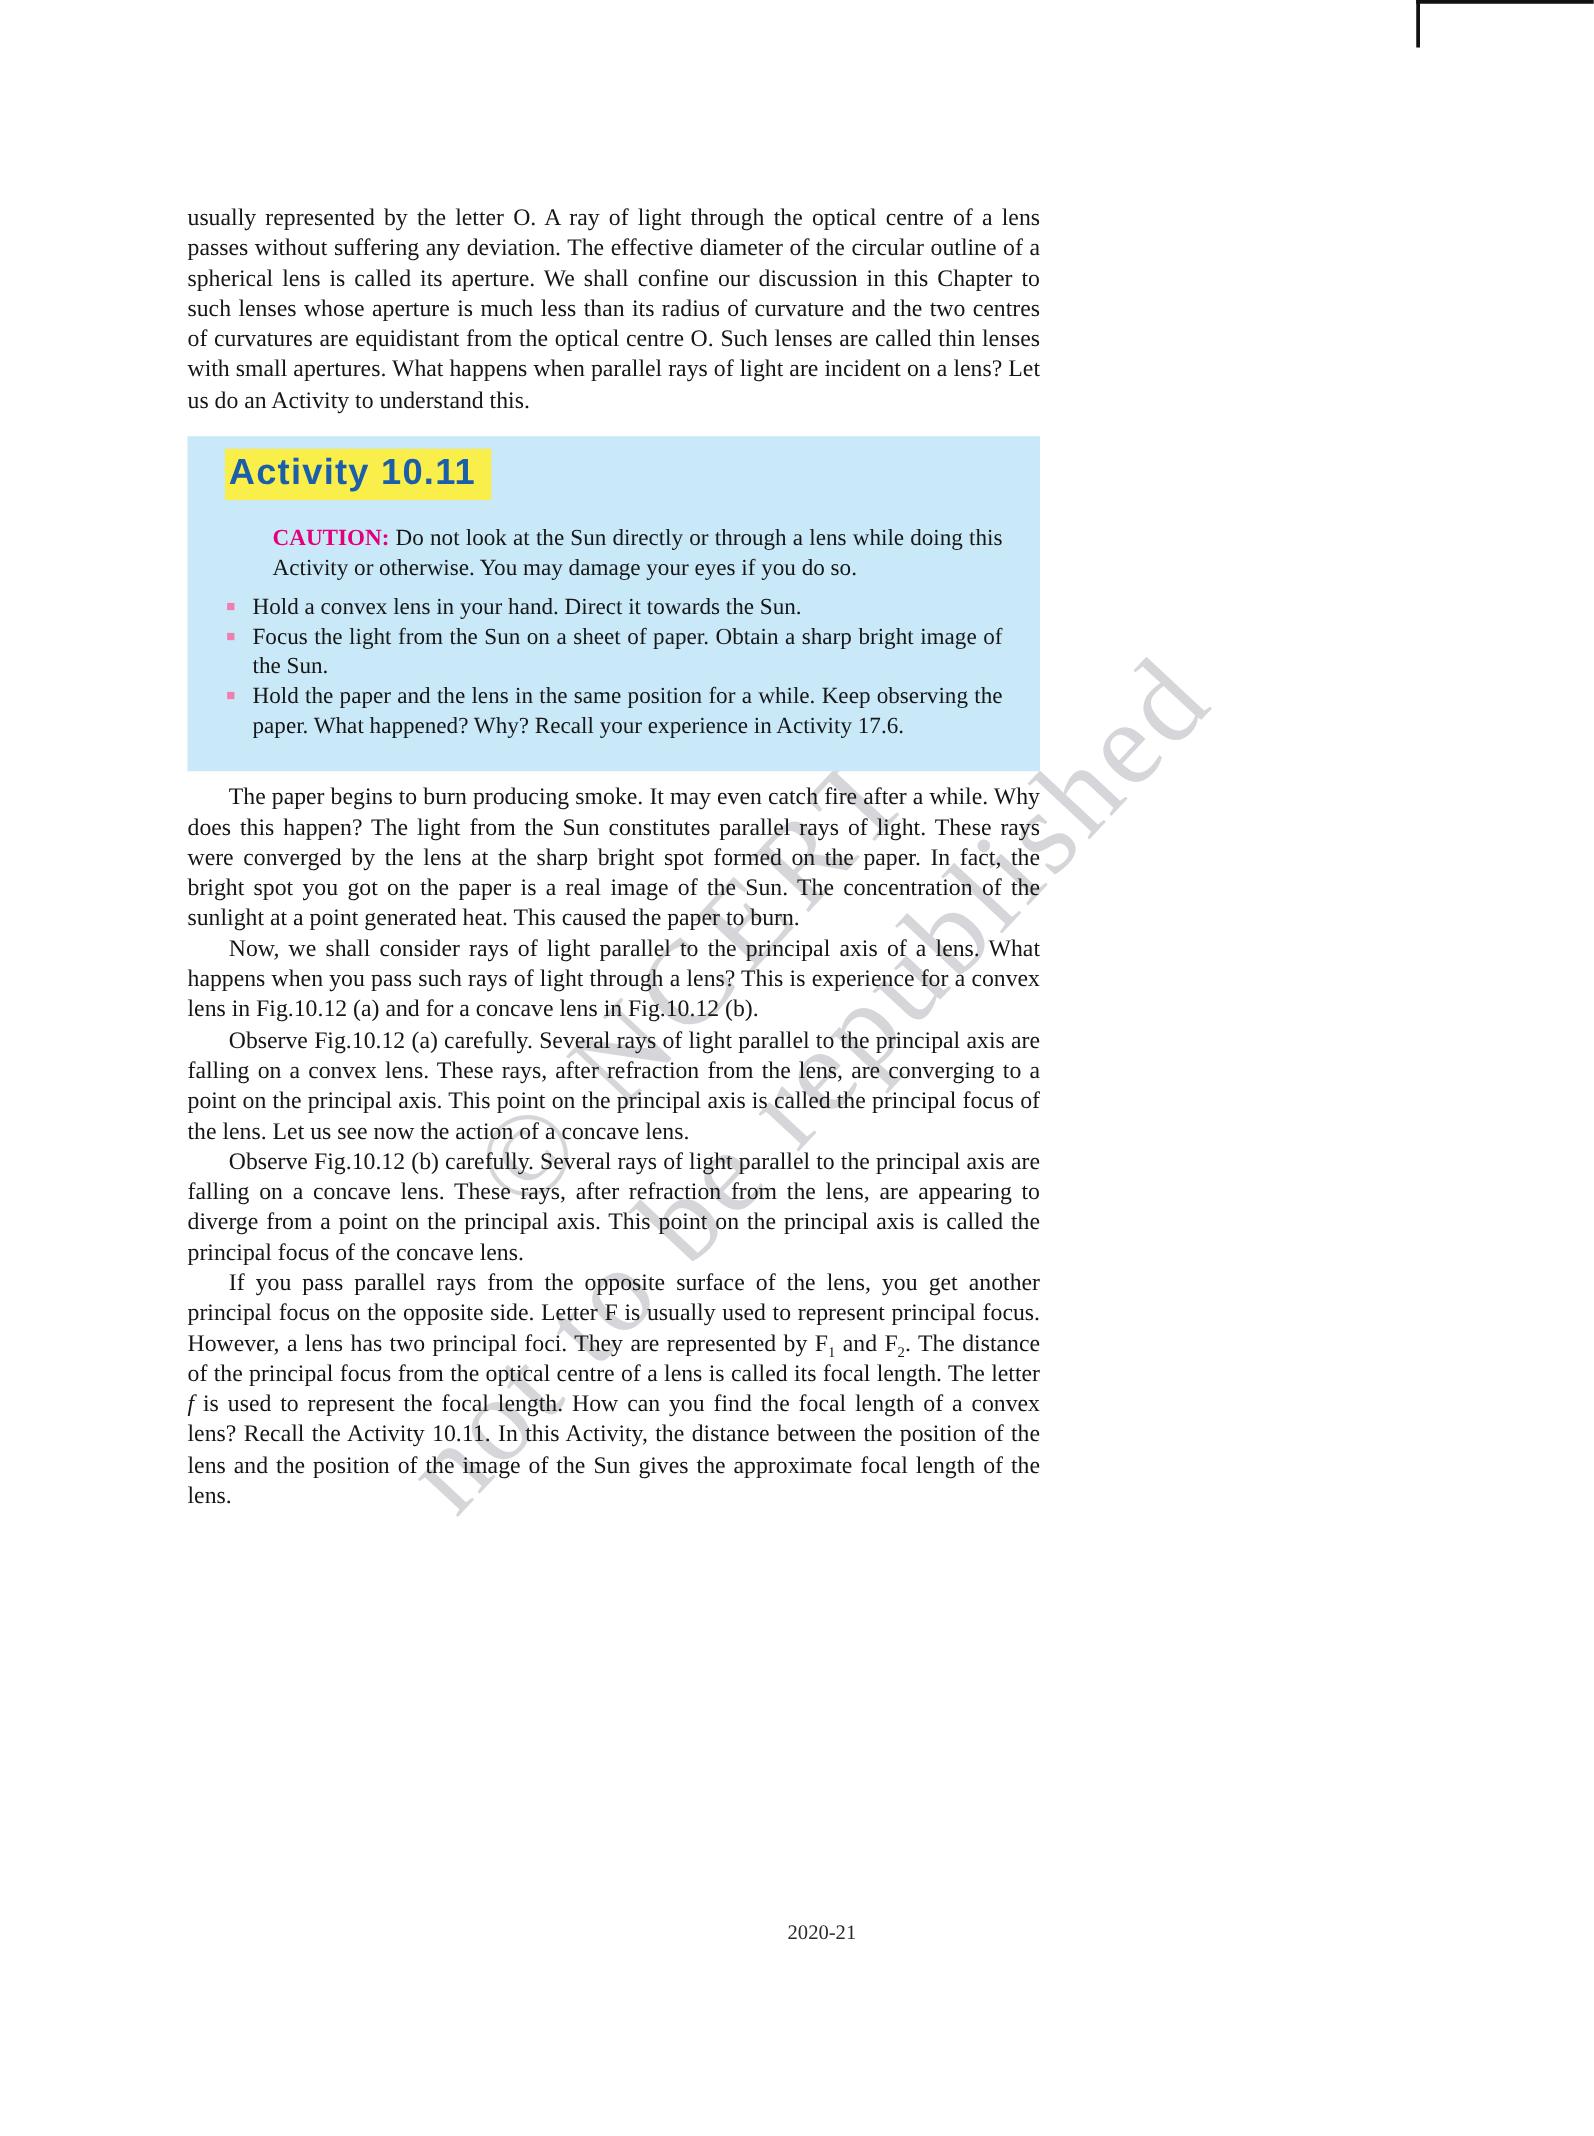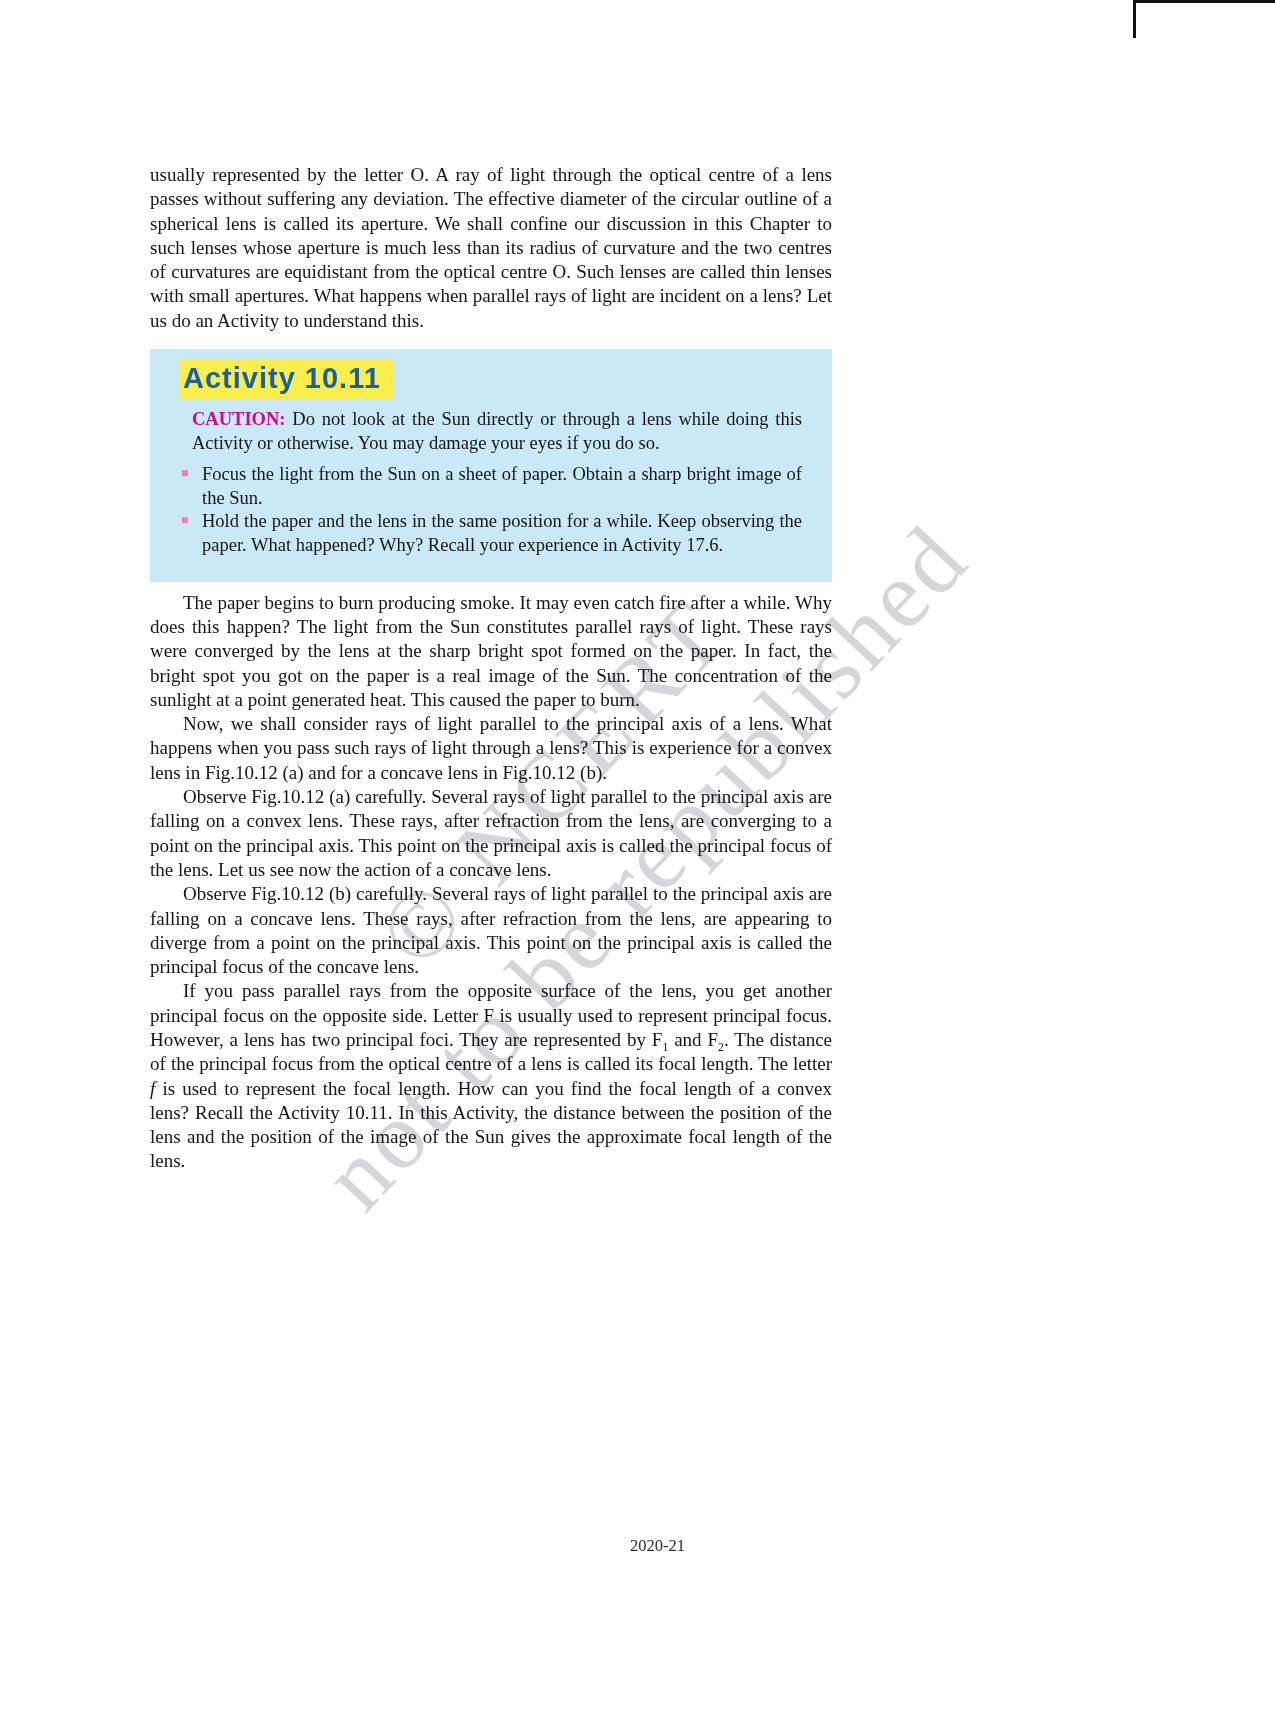--- a/index.html
+++ b/index.html
@@ -71,7 +71,7 @@
     margin: 16px 0 9px 0;
     padding: 8px 30px 24px 30px;
   }
-  .activity-title { margin: 2px 0 8px 0; }
+  .activity-title { margin: 2px 0 20px 0; }
   .activity-title .hl {
     display: inline-block;
     background: #f9ee4a;

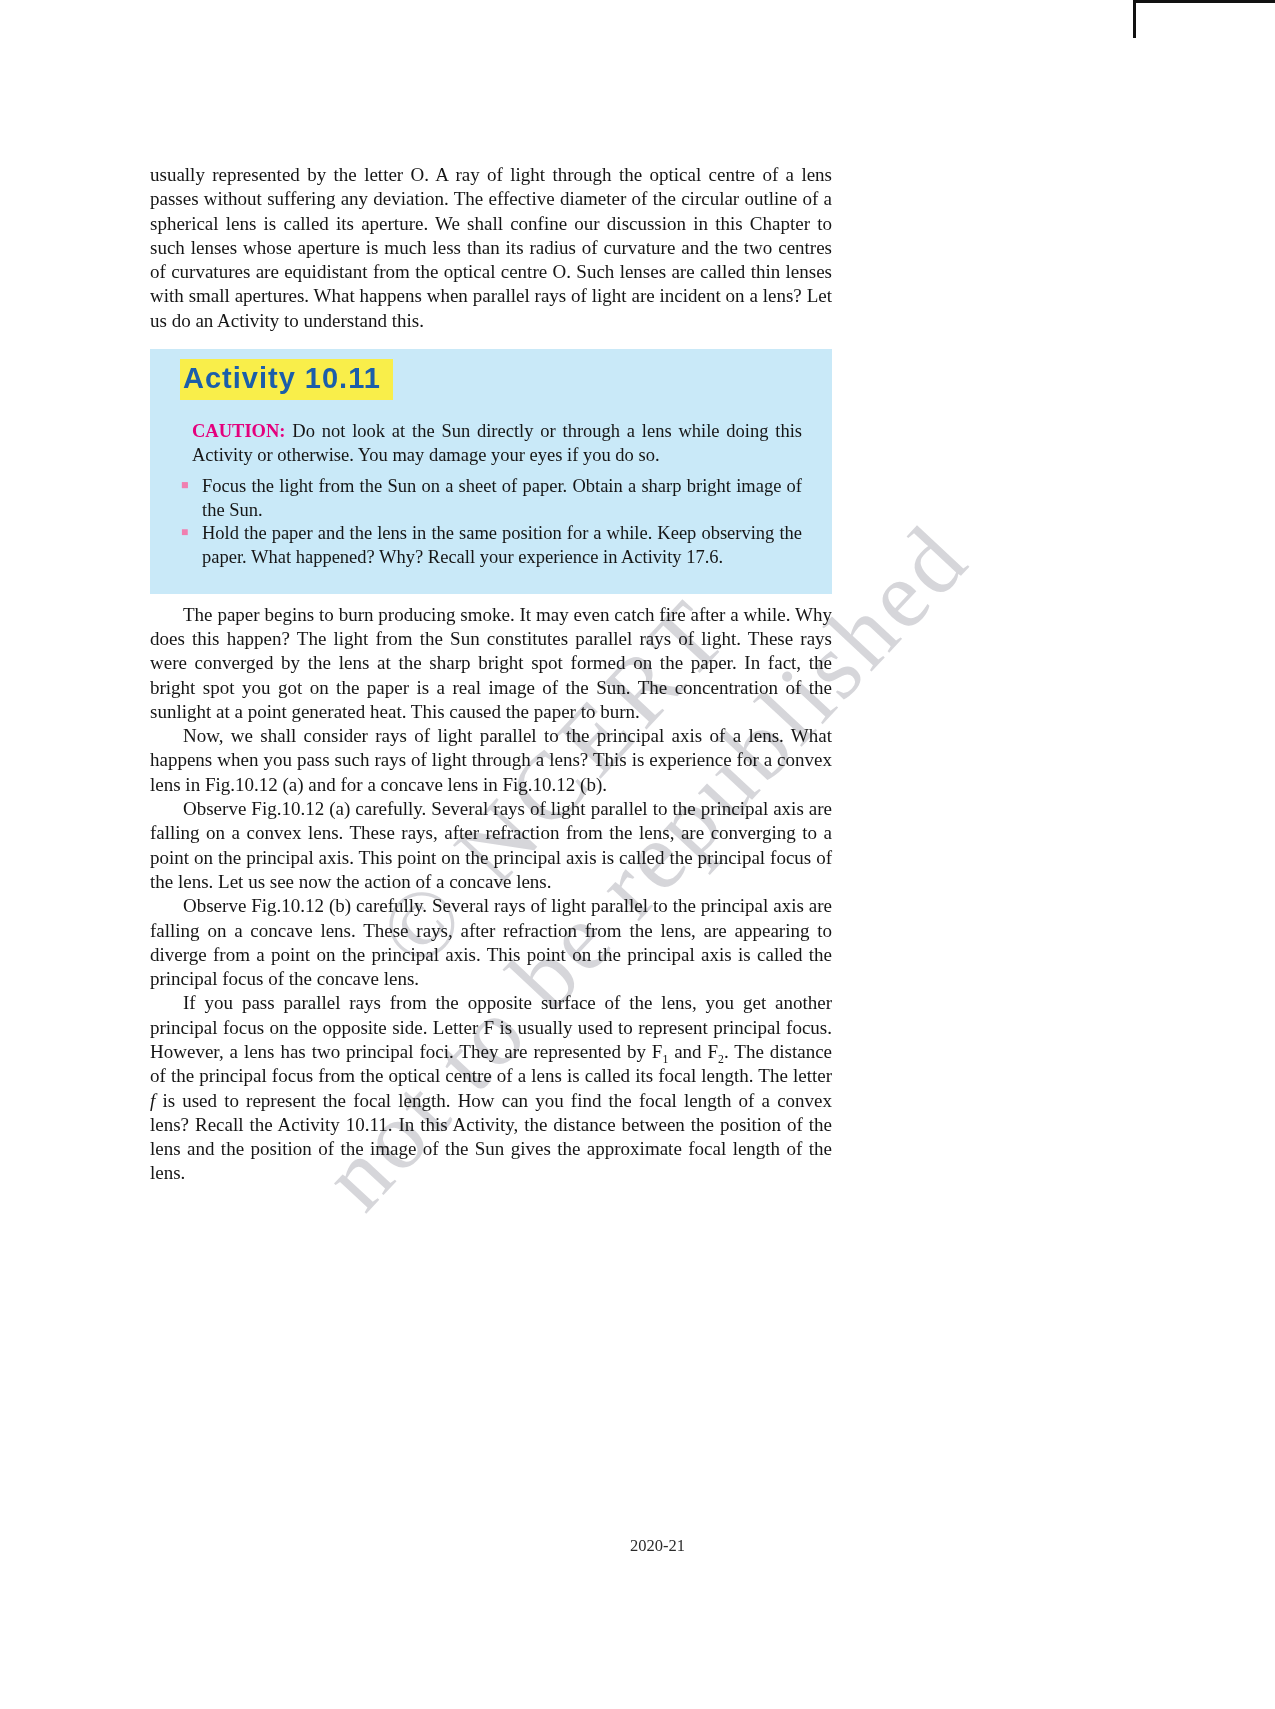--- a/index.html
+++ b/index.html
@@ -83,7 +83,7 @@
     letter-spacing: 1px;
   }
   .caution {
-    margin-left: 12px;
+    margin-left: 38px;
     font-size: 18.5px;
     line-height: 23.6px;
     text-align: justify;

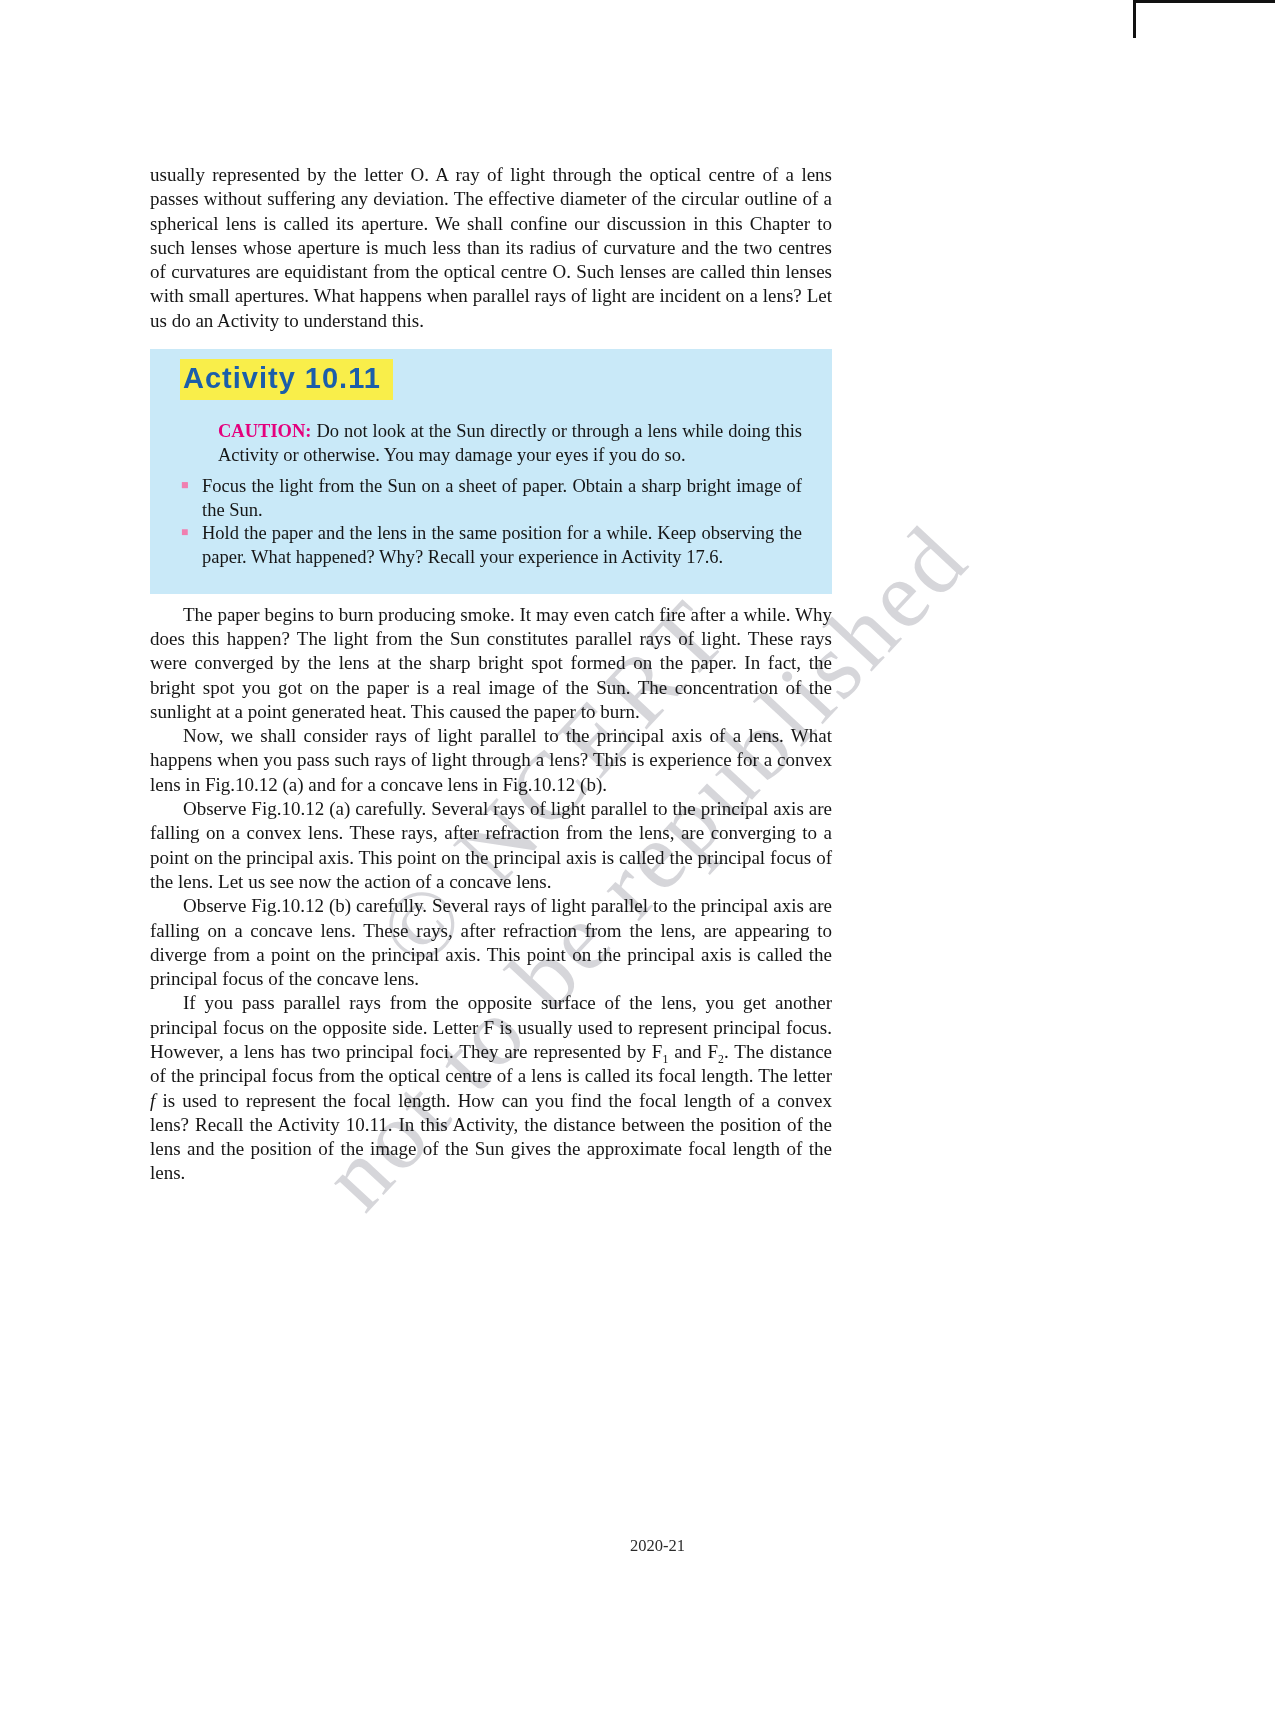--- a/index.html
+++ b/index.html
@@ -177,7 +177,7 @@
       </div>
       <p class="caution"><span class="caution-label">CAUTION:</span><span> Do not look at the Sun directly or through a lens while doing this Activity or otherwise. You may damage your eyes if you do so.</span></p>
       <ul class="bullets">
-        <li><span class="bullet-sq">■</span></li>
+        <li><span class="bullet-sq">■</span><span>Hold a convex lens in your hand. Direct it towards the Sun.</span></li>
         <li><span class="bullet-sq">■</span><span>Focus the light from the Sun on a sheet of paper. Obtain a sharp bright image of the Sun.</span></li>
         <li><span class="bullet-sq">■</span><span>Hold the paper and the lens in the same position for a while.  Keep observing the paper. What happened? Why? Recall your experience in Activity 17.6.</span></li>
       </ul>

